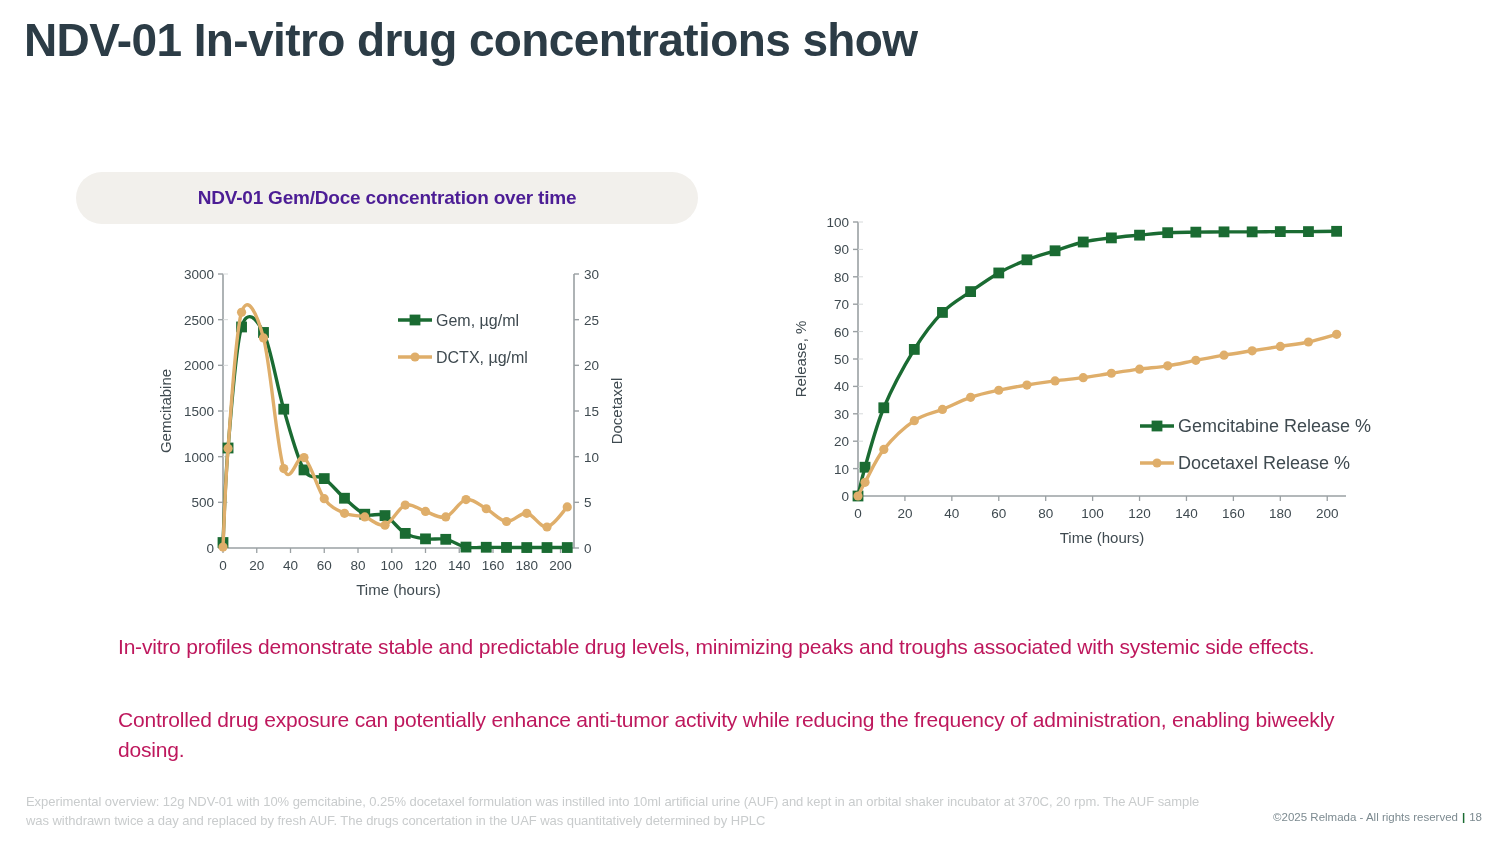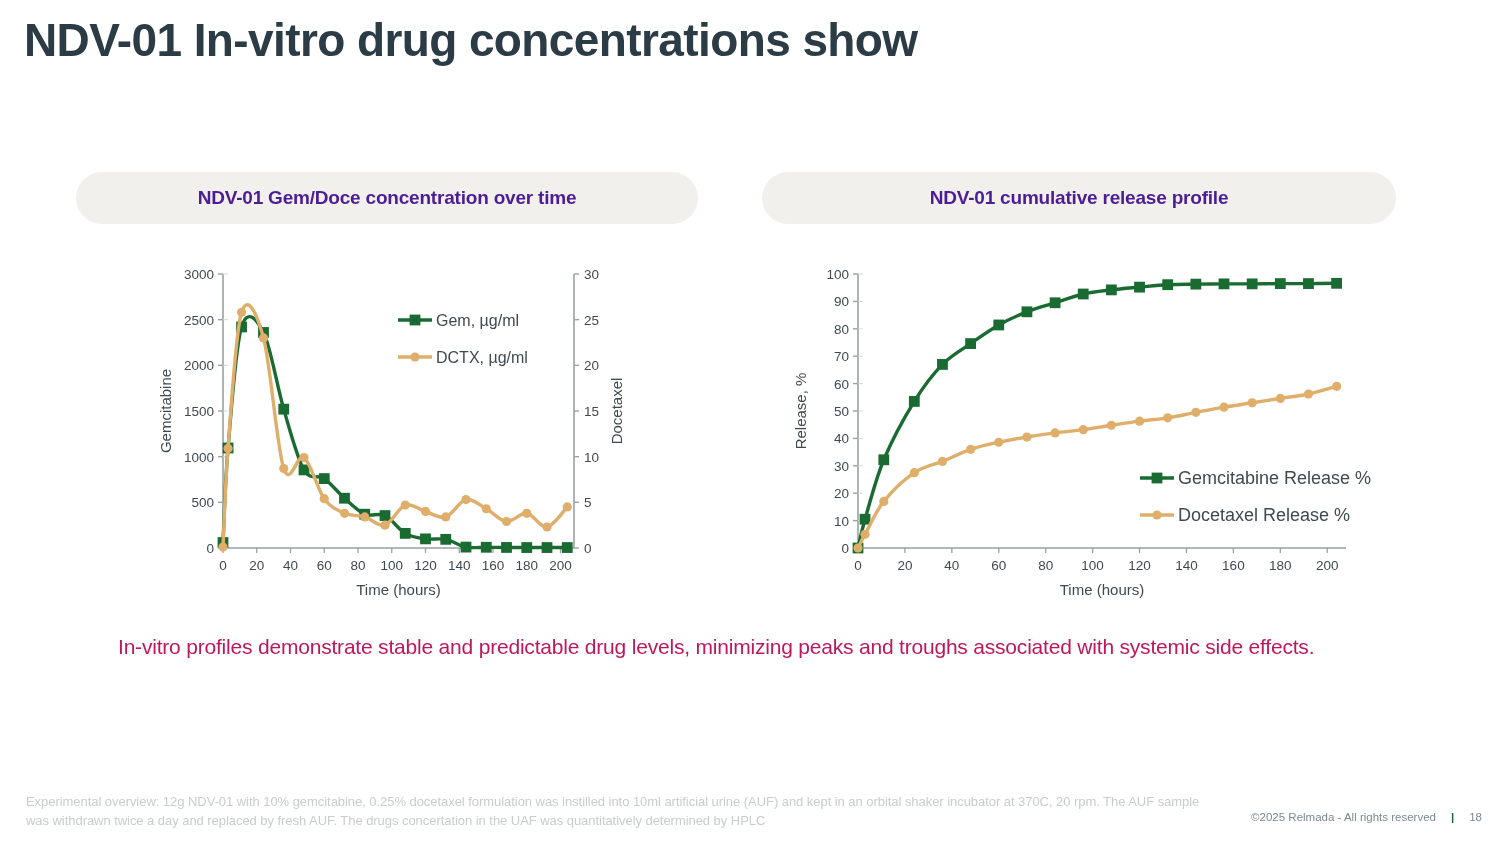--- a/index.html
+++ b/index.html
@@ -196,7 +196,6 @@
   </div>
 
   <div class="panel right">
-    <div class="panel-pill">NDV-01 cumulative release profile</div>
     <div class="chart-wrap">
       <svg class="chart-svg" id="chart-1" width="634" height="350" viewBox="0 0 634 350">
           <line x1="96" y1="18" x2="96" y2="292" stroke="#9aa0a3" stroke-width="1.6"></line>

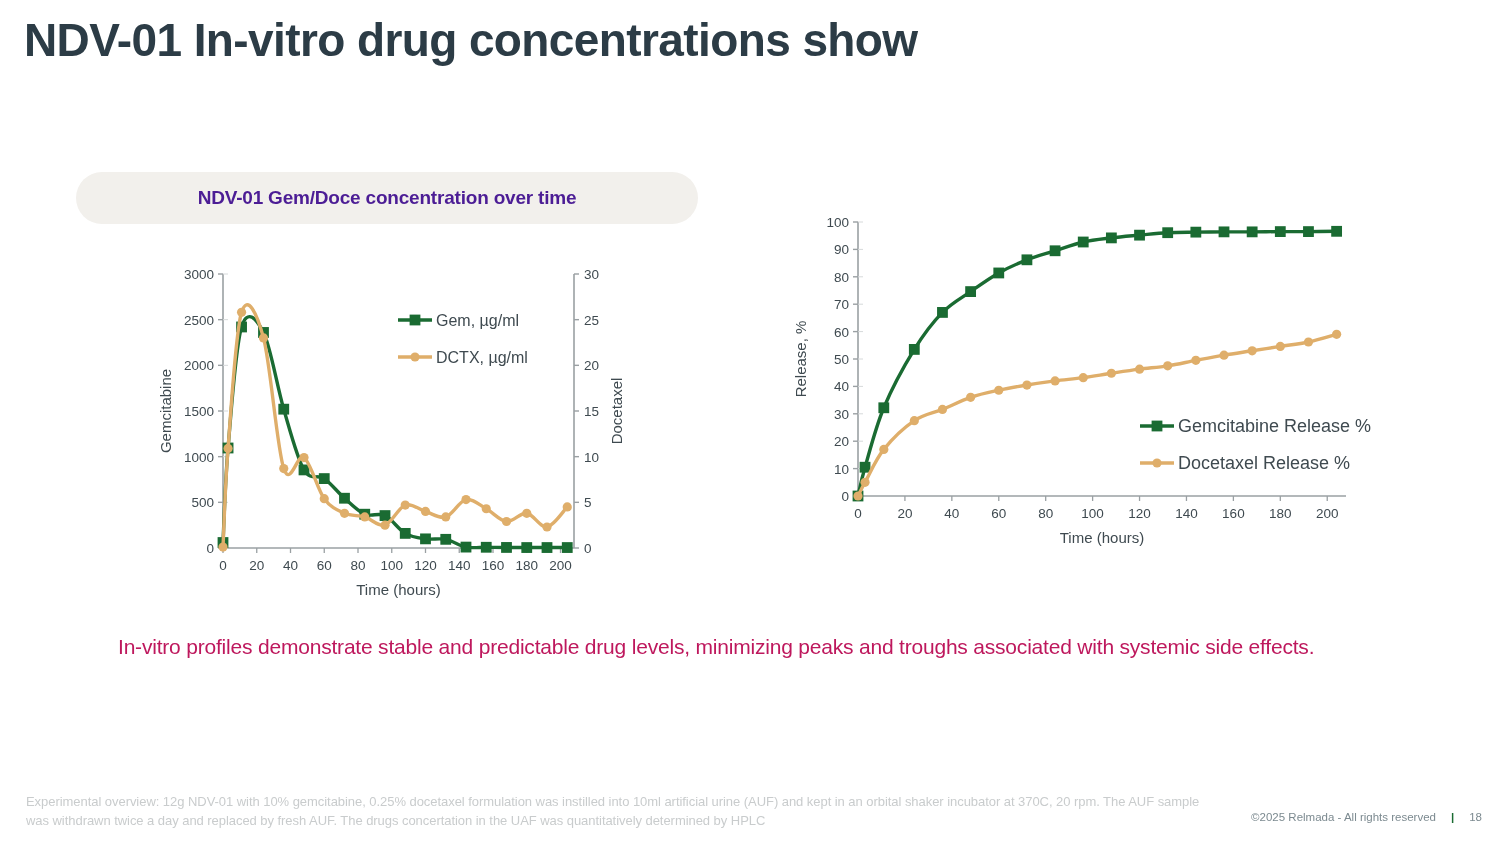--- a/index.html
+++ b/index.html
@@ -314,6 +314,7 @@
   </div>
 
   <p class="body-text p1">In-vitro profiles demonstrate stable and predictable drug levels, minimizing peaks and troughs associated with systemic side effects.</p>
+  <p class="body-text p2">Controlled drug exposure can potentially enhance anti-tumor activity while reducing the frequency of administration, enabling biweekly dosing.</p>
 
   <p class="footnote">Experimental overview: 12g NDV-01 with 10% gemcitabine, 0.25% docetaxel formulation was instilled into 10ml artificial urine (AUF) and kept in an orbital shaker incubator at 370C, 20 rpm. The AUF sample was withdrawn twice a day and replaced by fresh AUF. The drugs concertation in the UAF was quantitatively determined by HPLC</p>
   <div class="copyright">

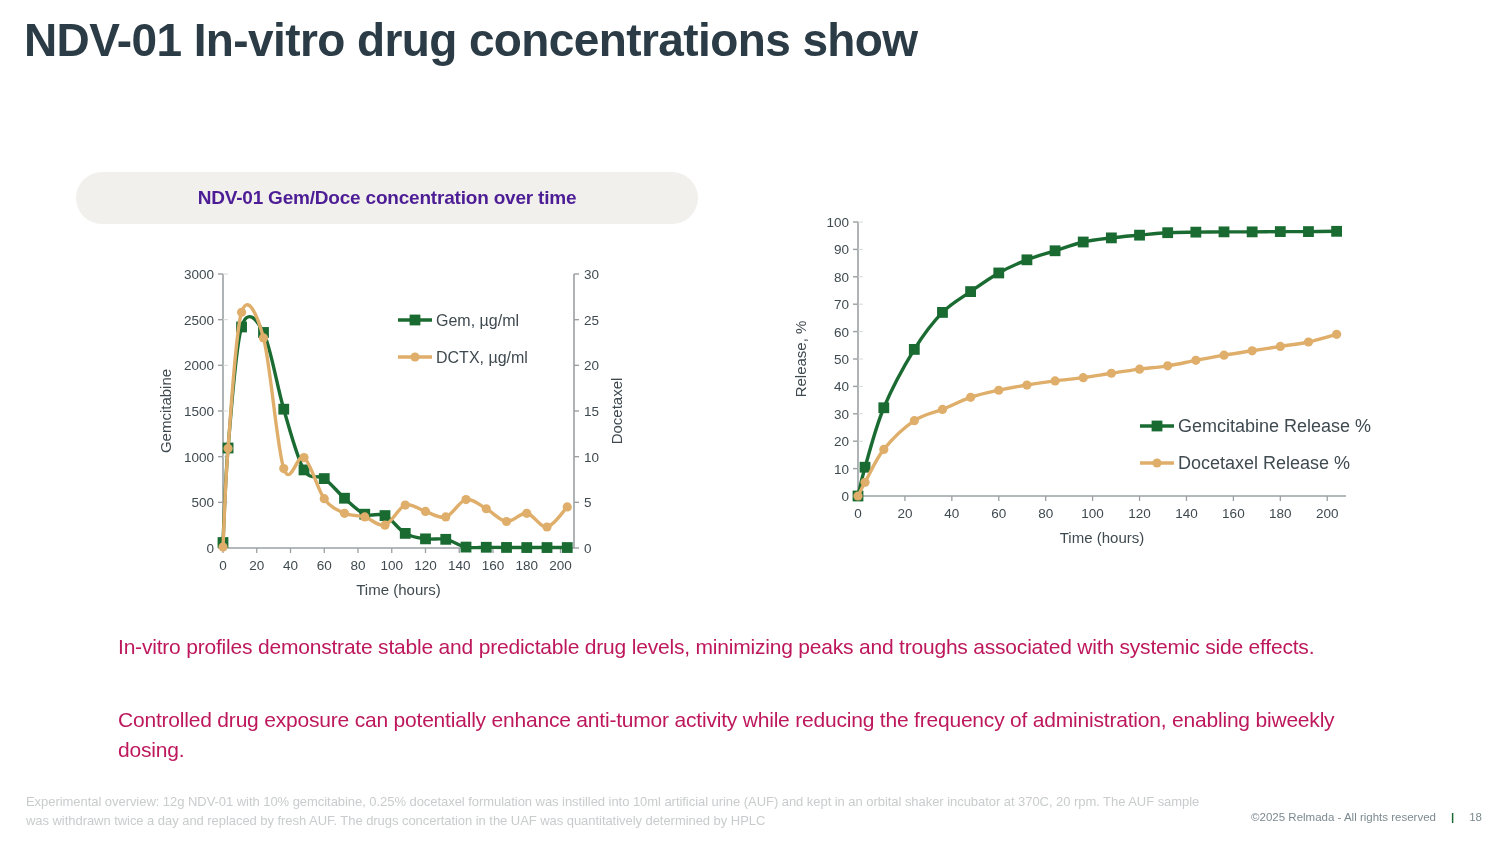--- a/index.html
+++ b/index.html
@@ -58,7 +58,7 @@
   .copyright {
     position: absolute; right: 18px; top: 811px;
     font-size: 11.5px; color: #7c8a90;
-    display: flex; align-items: center; gap: 15px;
+    display: flex; align-items: center; gap: 4px;
     white-space: nowrap;
   }
   .copyright .sep { color: #1a6b32; font-weight: 700; }

